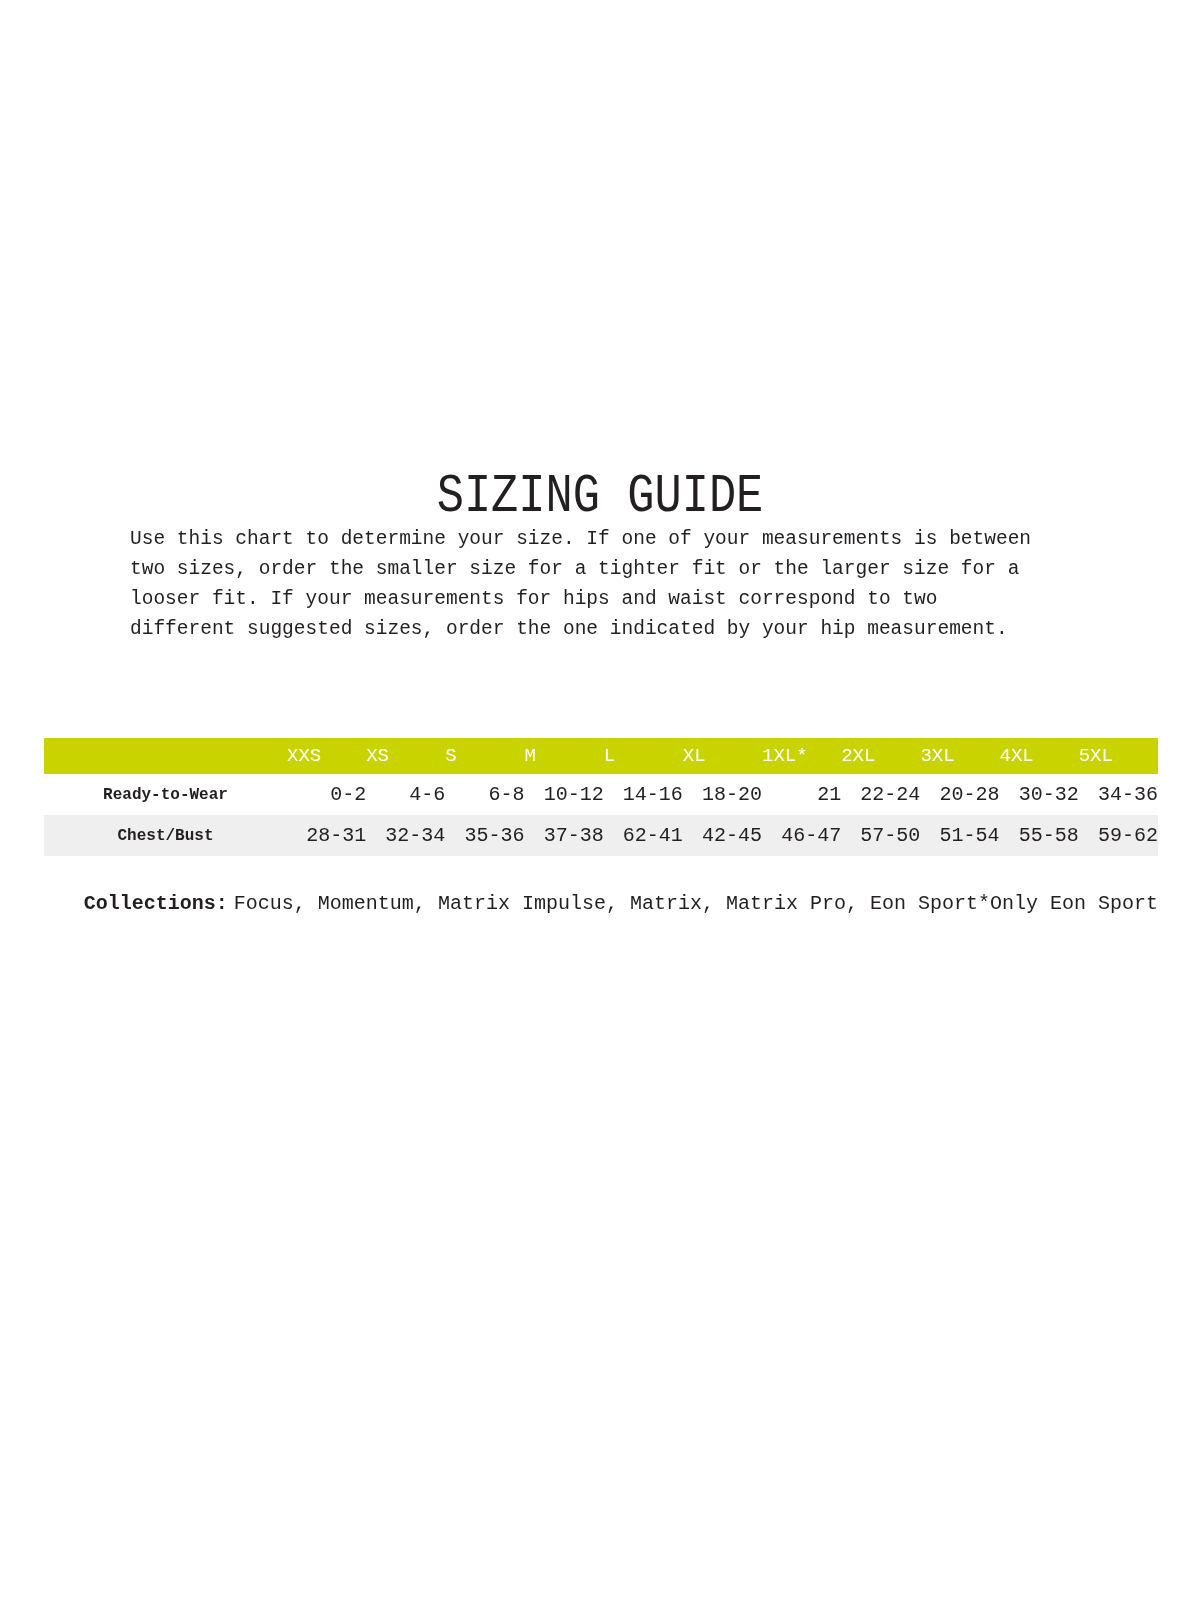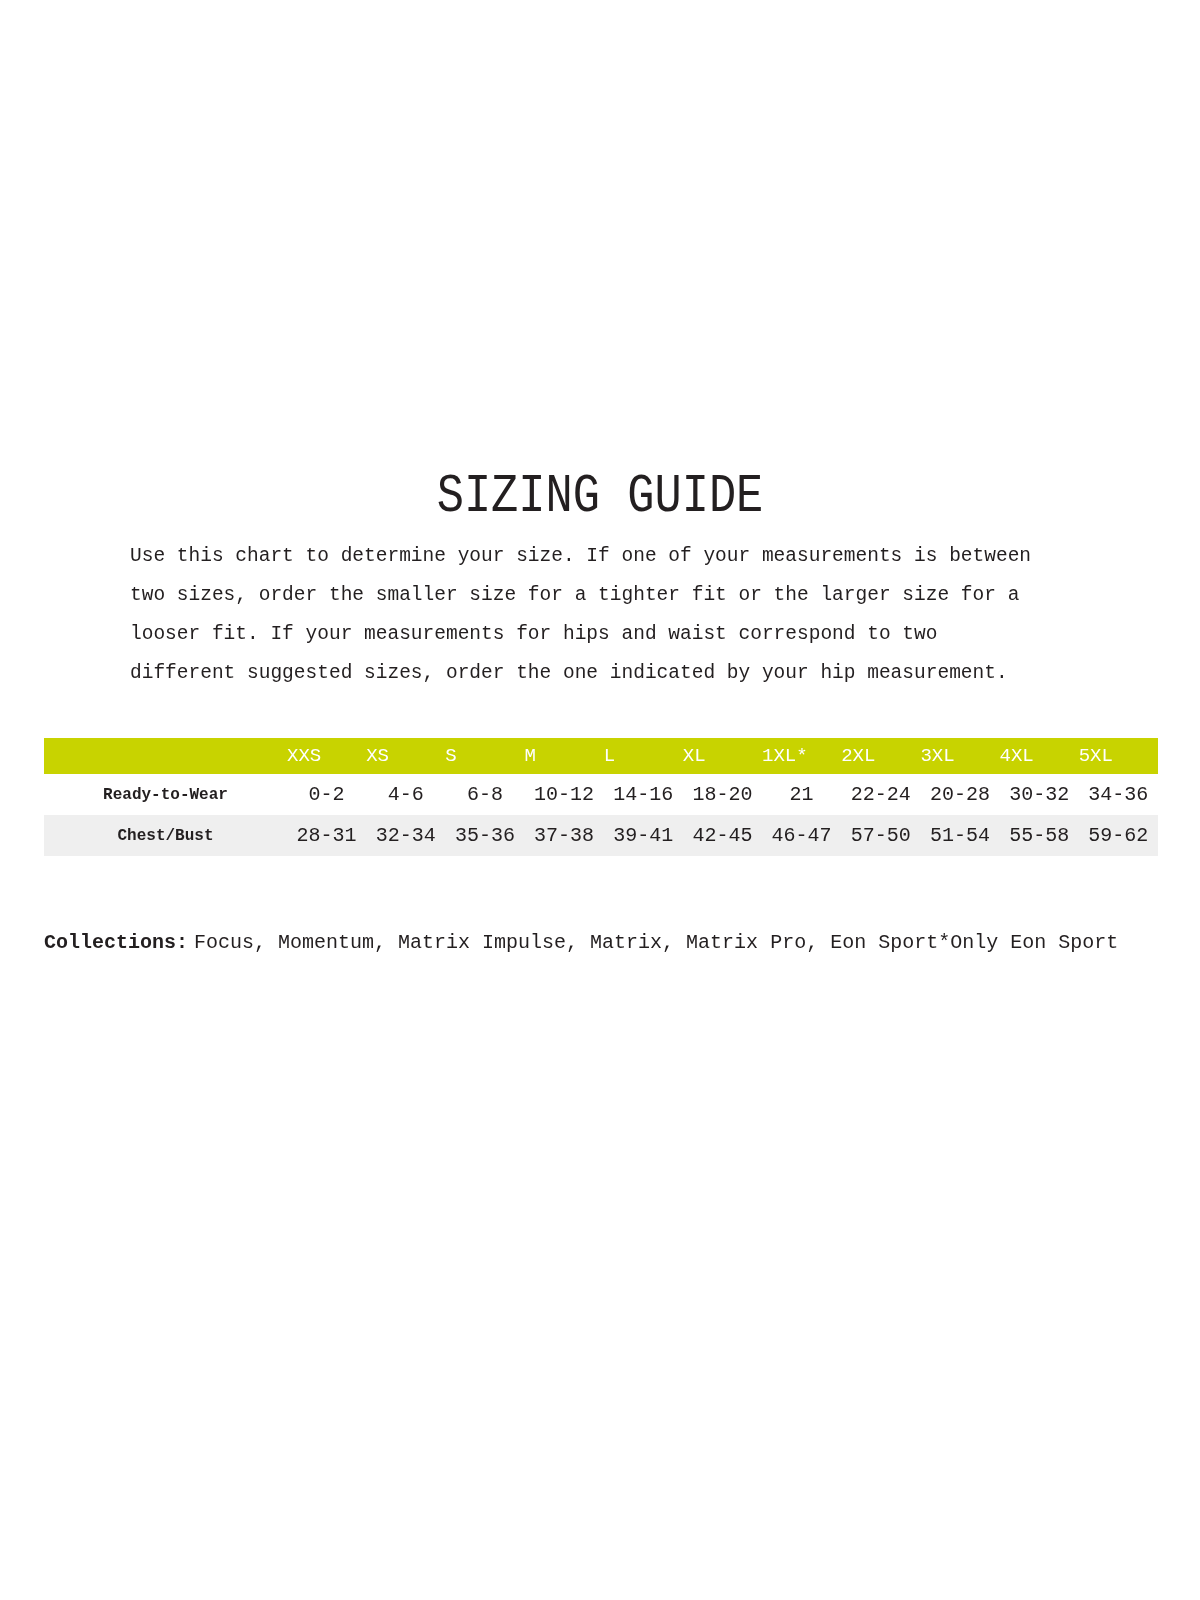--- a/index.html
+++ b/index.html
@@ -34,11 +34,11 @@
   }
   .intro {
     position: absolute;
-    top: 537px;
+    top: 524px;
     left: 130px;
     width: 922px;
     font-size: 19.5px;
-    line-height: 39px;
+    line-height: 30px;
     font-weight: 400;
   }
   .section-heading {

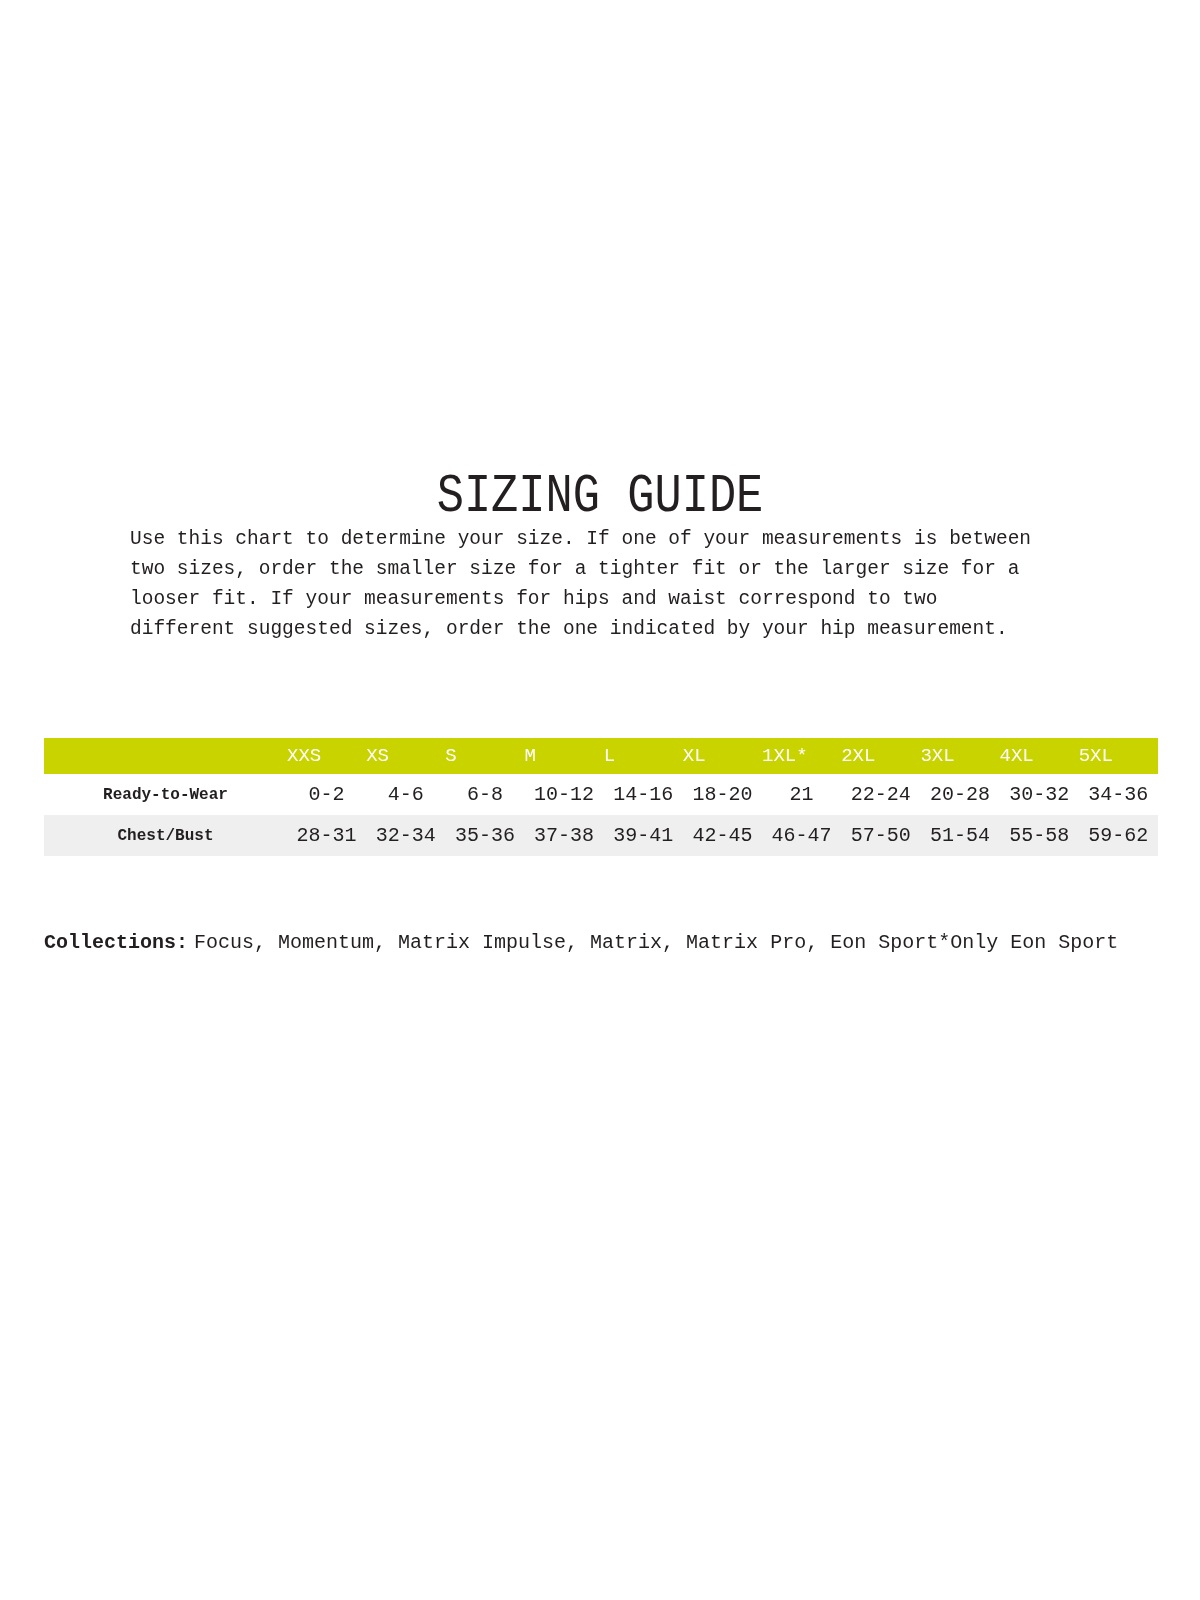--- a/index.html
+++ b/index.html
@@ -77,7 +77,7 @@
   table.size-table tbody td {
     font-size: 20px;
     font-weight: 400;
-    text-align: center;
+    text-align: right;
     vertical-align: middle;
   }
   .footer {

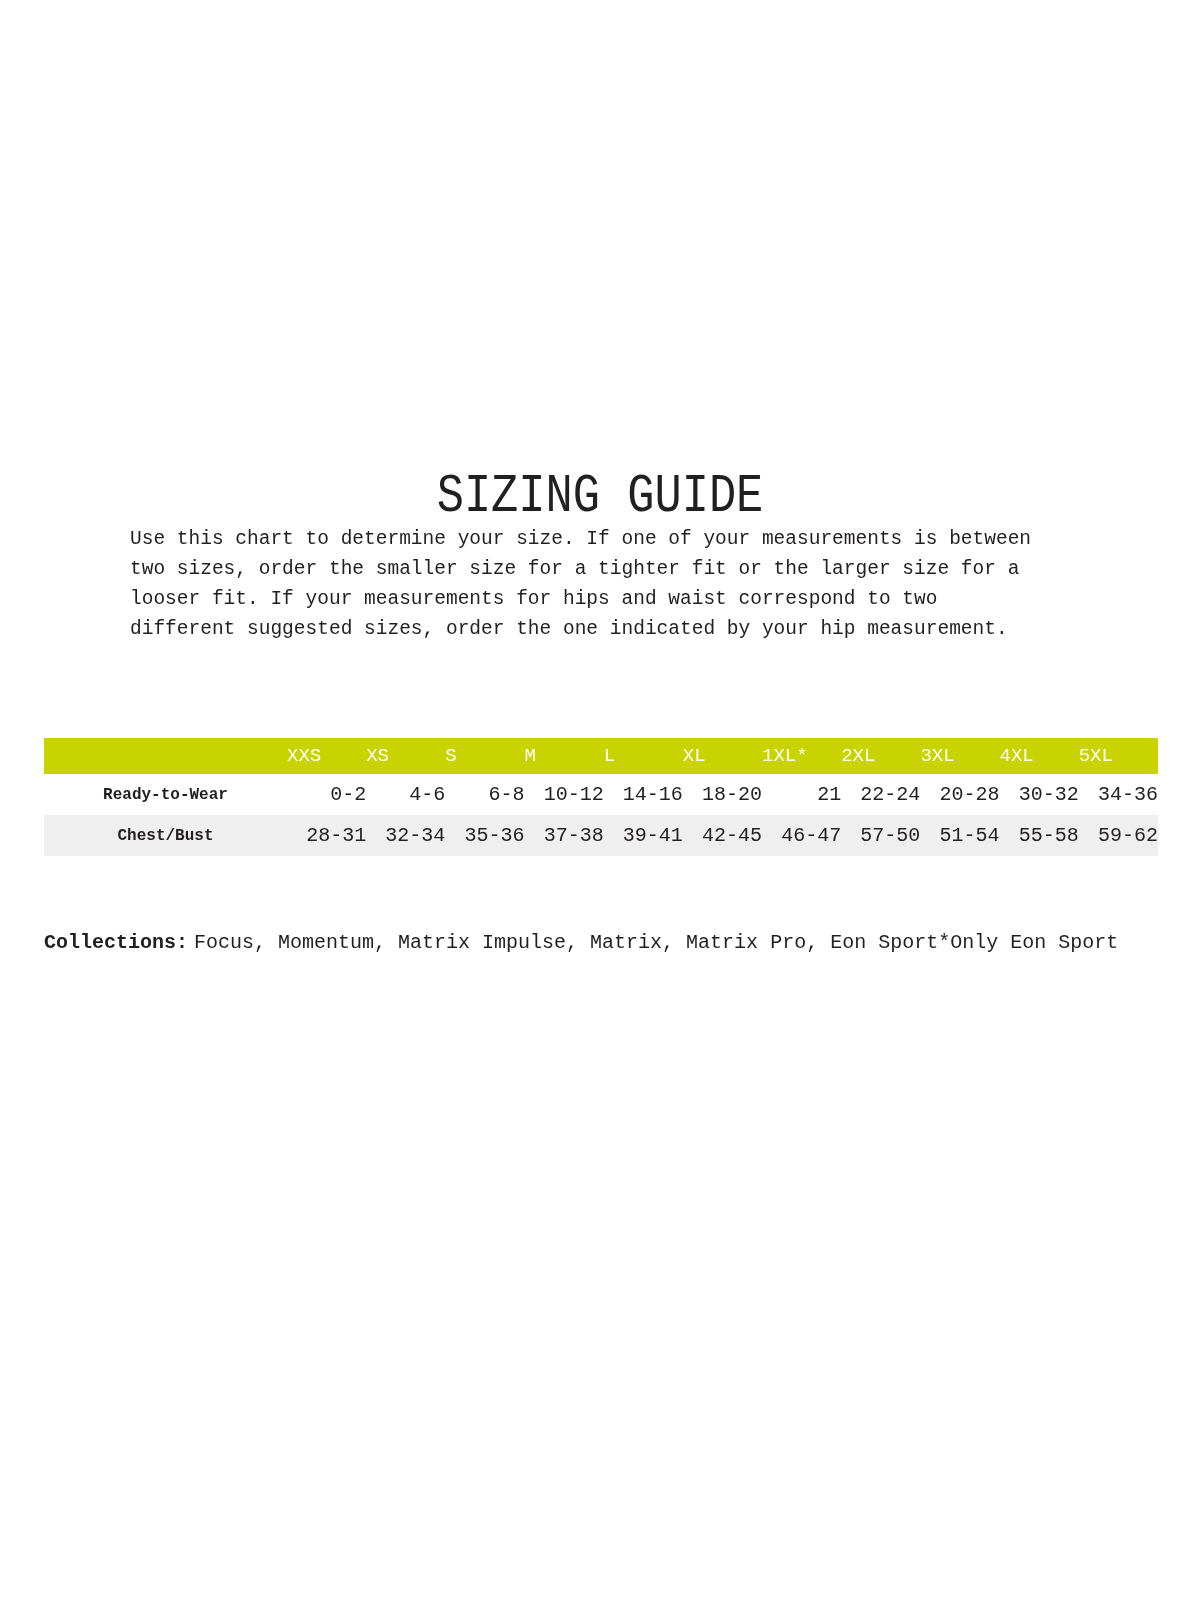--- a/index.html
+++ b/index.html
@@ -156,7 +156,7 @@
         <td>32-34</td>
         <td>35-36</td>
         <td>37-38</td>
-        <td>39-41</td>
+        <td>62-41</td>
         <td>42-45</td>
         <td>46-47</td>
         <td>57-50</td>

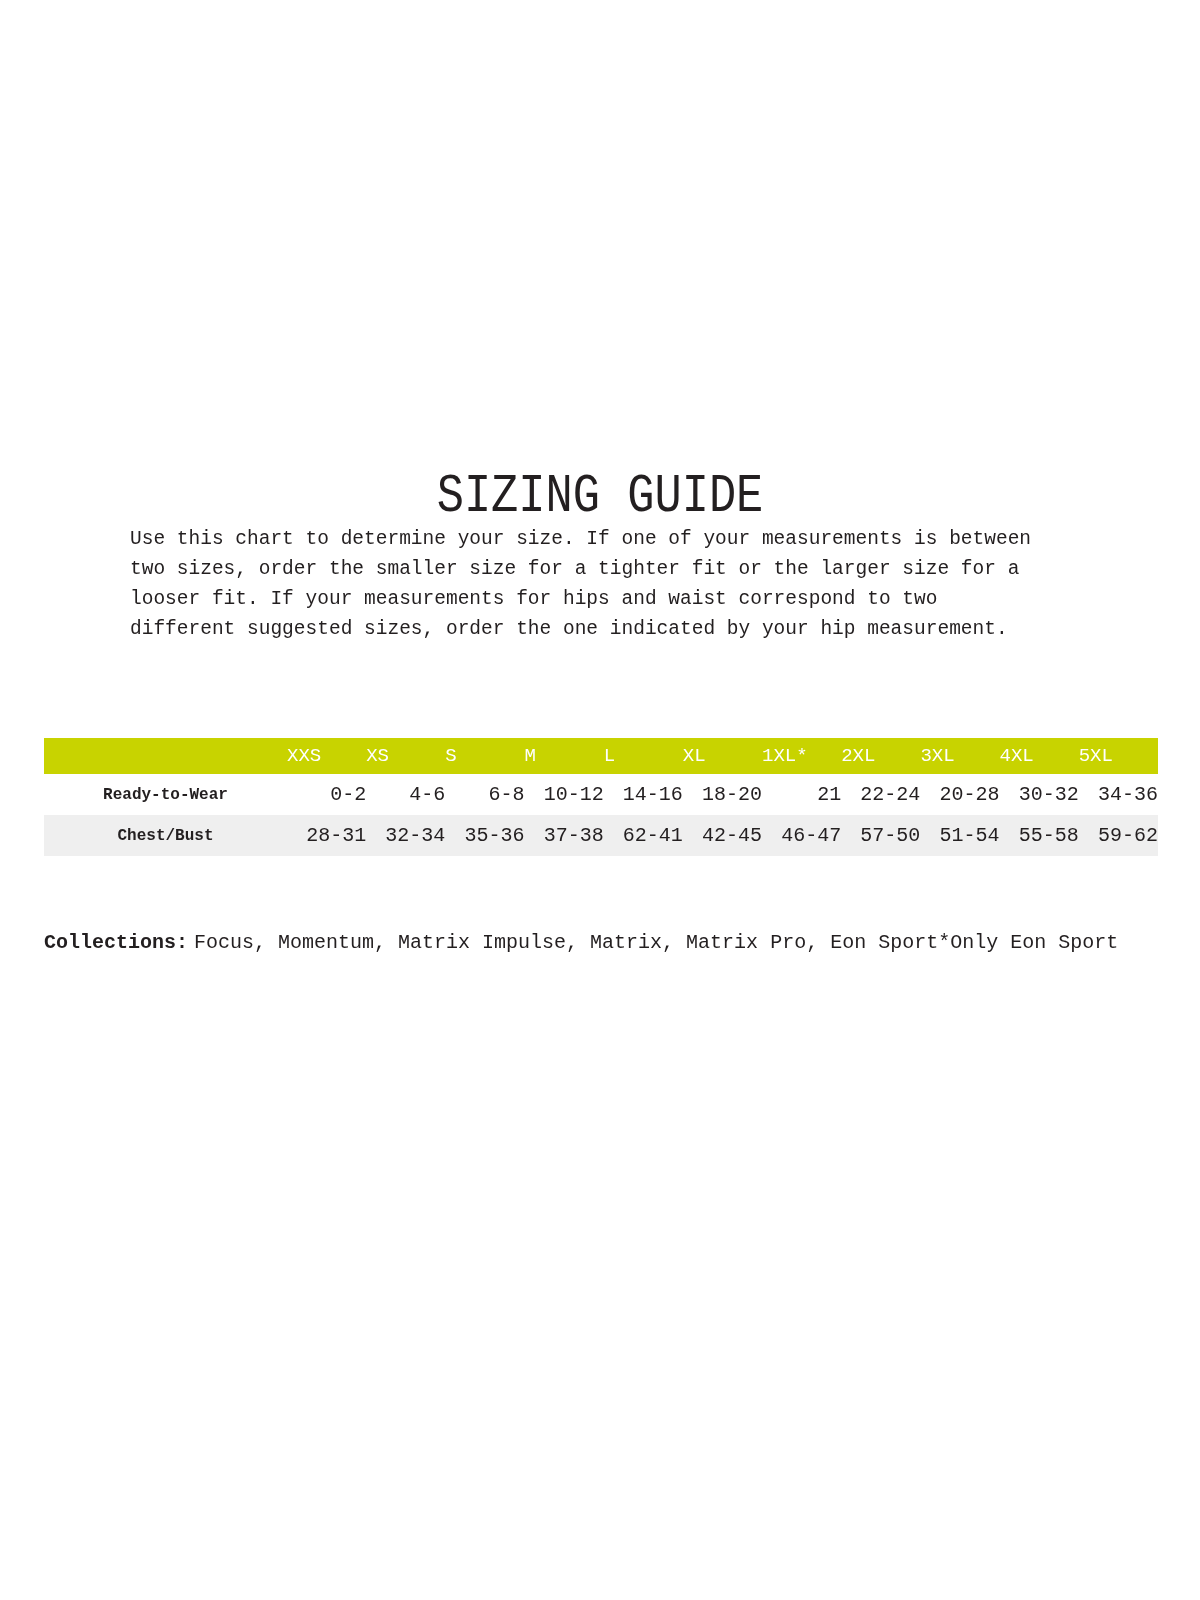--- a/index.html
+++ b/index.html
@@ -82,11 +82,11 @@
   }
   .footer {
     position: absolute;
-    top: 931px;
+    top: 892px;
     left: 44px;
     width: 1114px;
     display: flex;
-    justify-content: flex-start;
+    justify-content: flex-end;
     align-items: baseline;
     font-size: 20px;
   }

